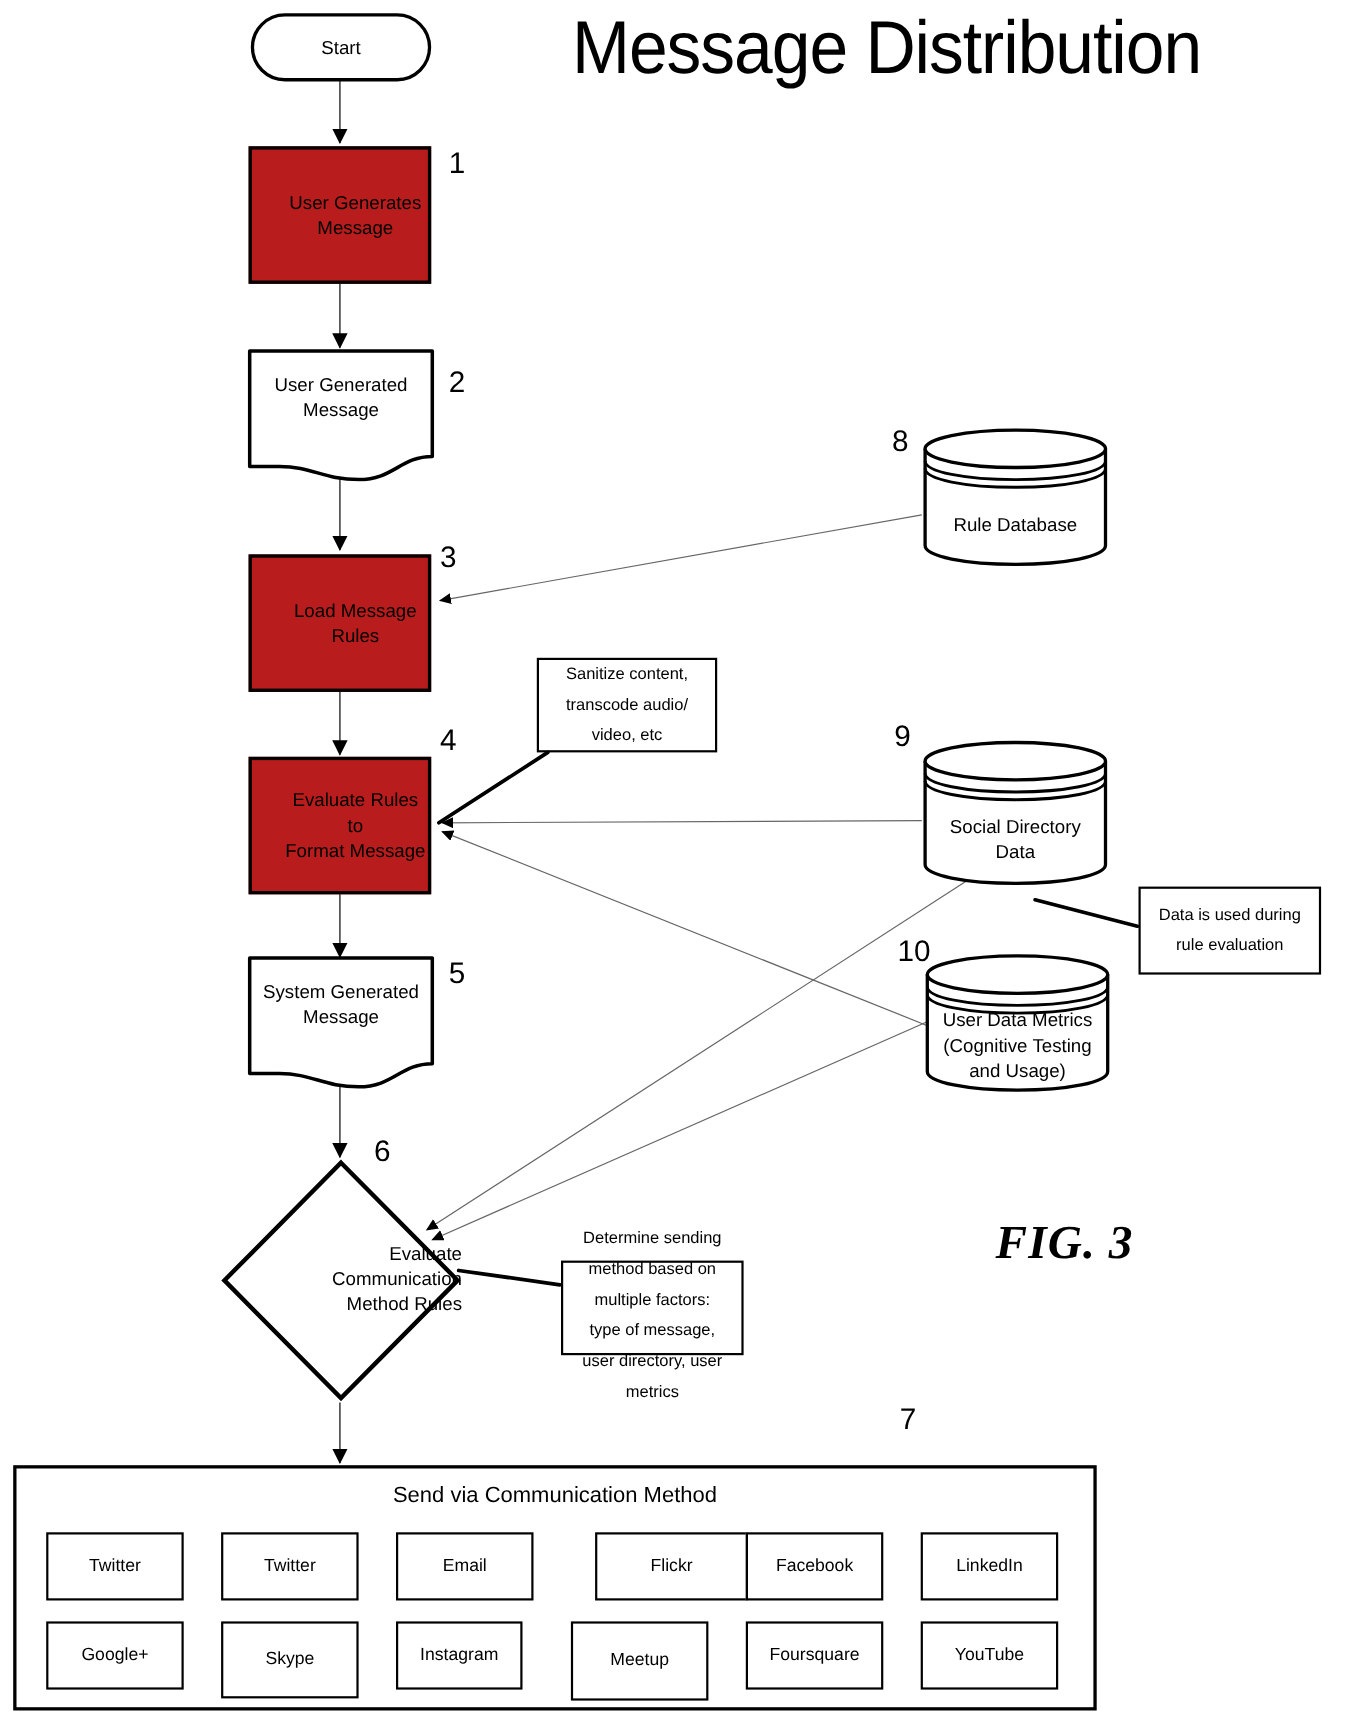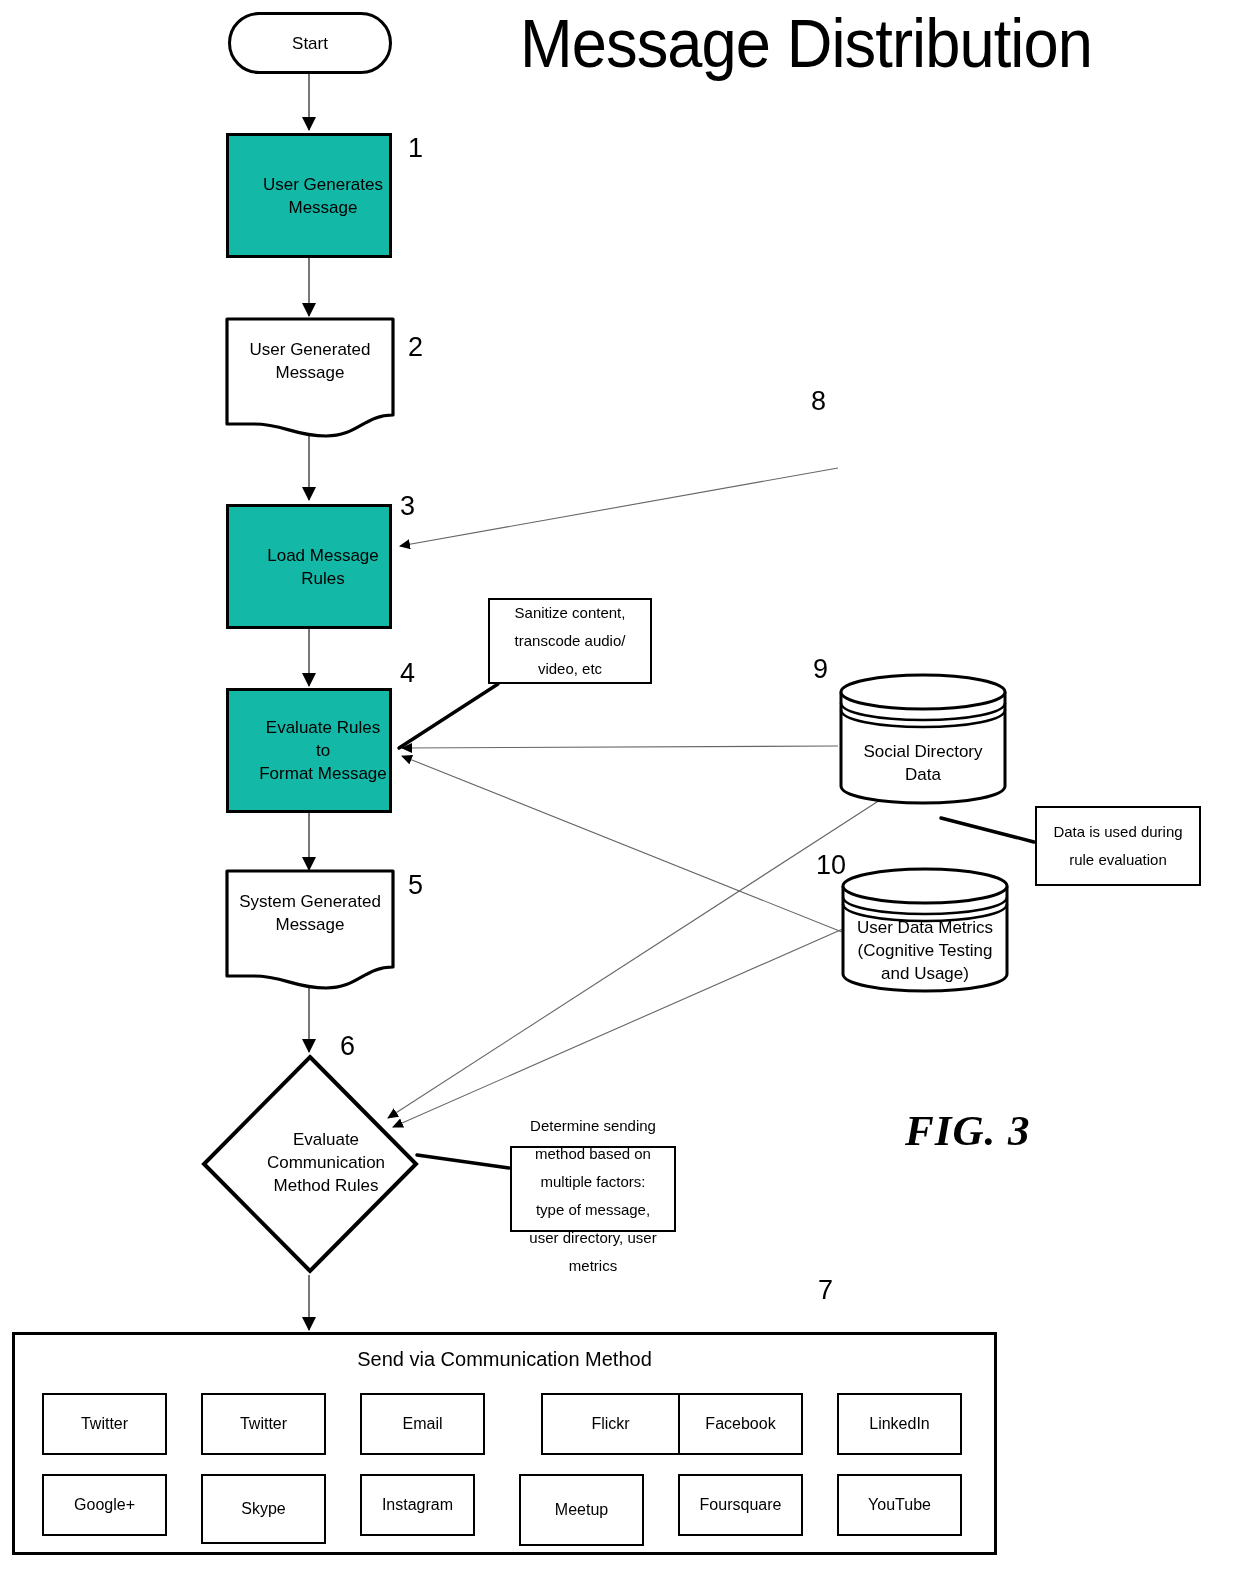--- a/index.html
+++ b/index.html
@@ -85,7 +85,7 @@
   .process {
     position: absolute;
     border: 3px solid #000;
-    background: #14b8a6;
+    background: #b91c1c;
     display: flex;
     align-items: center;
     justify-content: center;

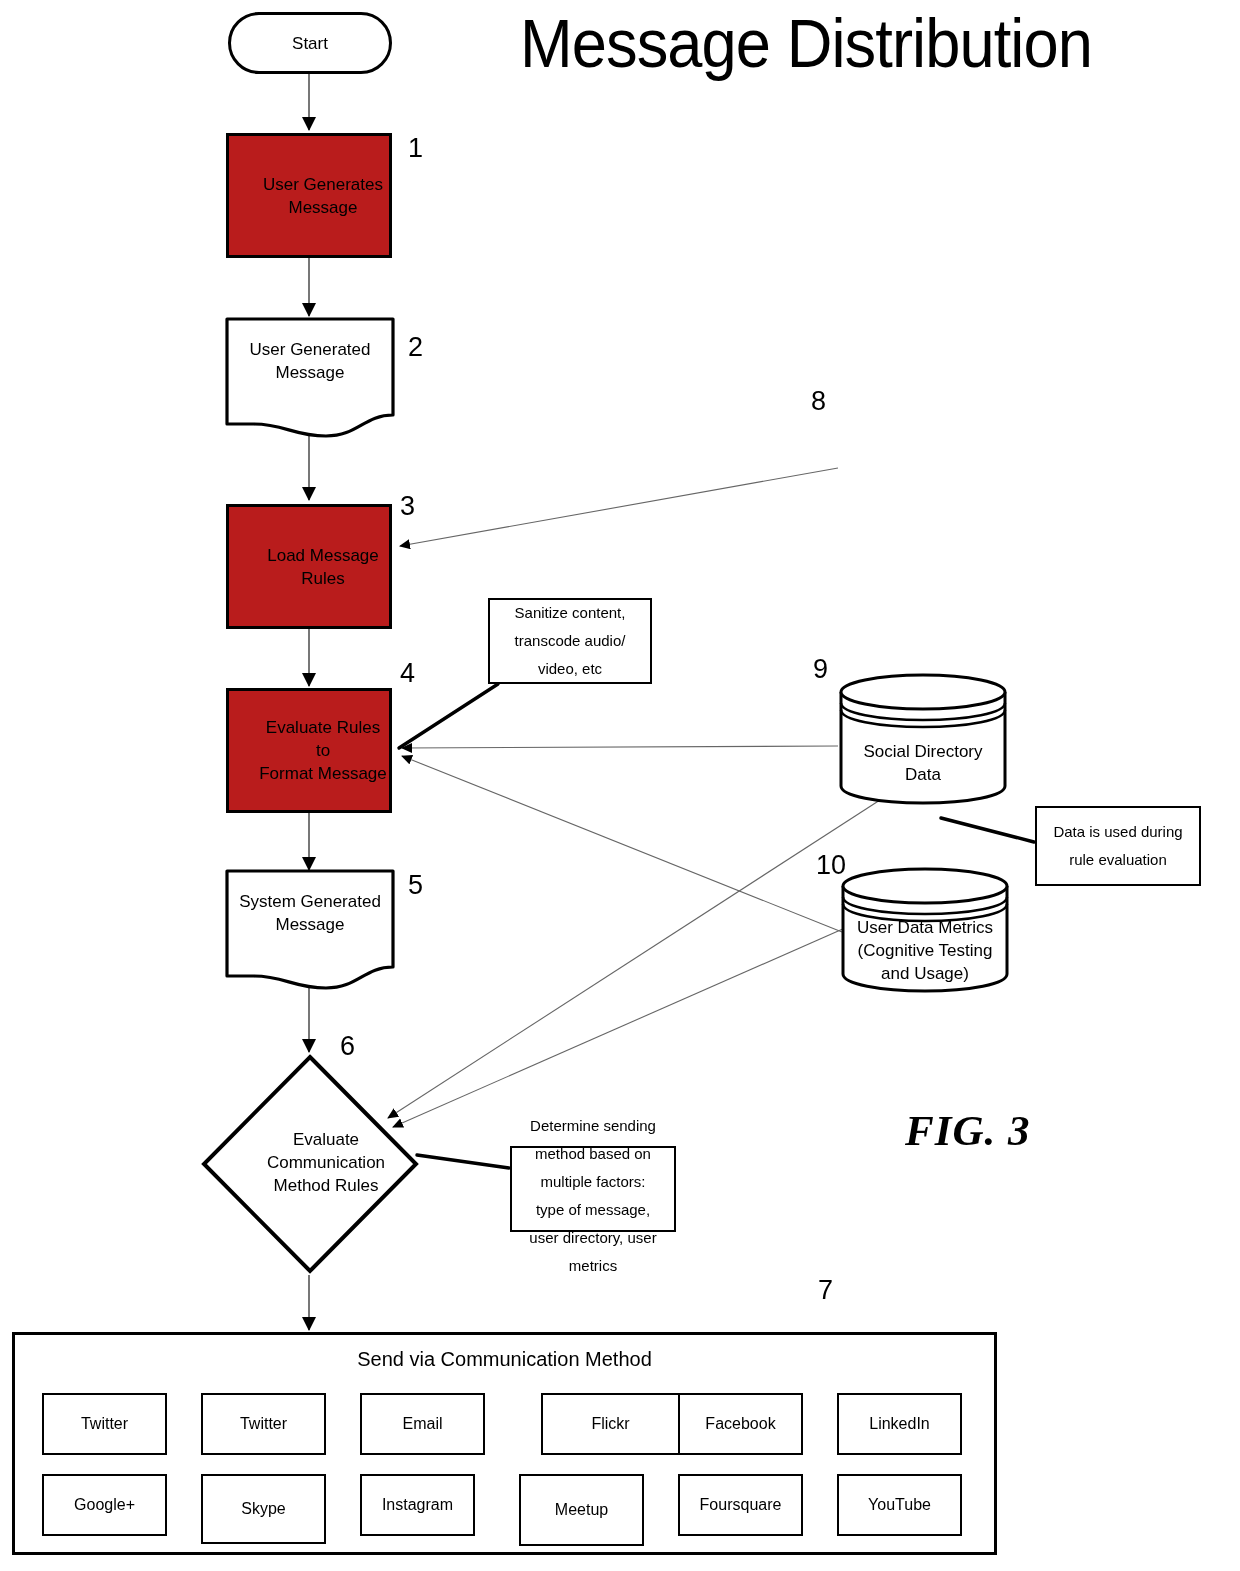--- a/index.html
+++ b/index.html
@@ -270,6 +270,15 @@
   </div>
   <div class="ref" style="left:340px; top:1033px;">6</div>
 
+  <div class="cylinder" style="left:838px; top:388px; width:170px; height:128px;">
+    <svg width="170" height="128" viewBox="0 0 170 128" xmlns="http://www.w3.org/2000/svg">
+      <path d="M3,20 L3,108 C3,118 40,125 85,125 C130,125 167,118 167,108 L167,20" fill="#ffffff" stroke="#000000" stroke-width="3"></path>
+      <ellipse cx="85" cy="20" rx="82" ry="17" fill="#ffffff" stroke="#000000" stroke-width="3"></ellipse>
+      <path d="M3,31 C3,41 40,48 85,48 C130,48 167,41 167,31" fill="none" stroke="#000000" stroke-width="2.6"></path>
+      <path d="M3,38 C3,48 40,55 85,55 C130,55 167,48 167,38" fill="none" stroke="#000000" stroke-width="2.6"></path>
+    </svg>
+    <div class="cyllabel ntext" style="top:78px;">Rule Database</div>
+  </div>
   <div class="ref" style="left:811px; top:388px;">8</div>
 
   <div class="cylinder" style="left:838px; top:672px; width:170px; height:136px;">

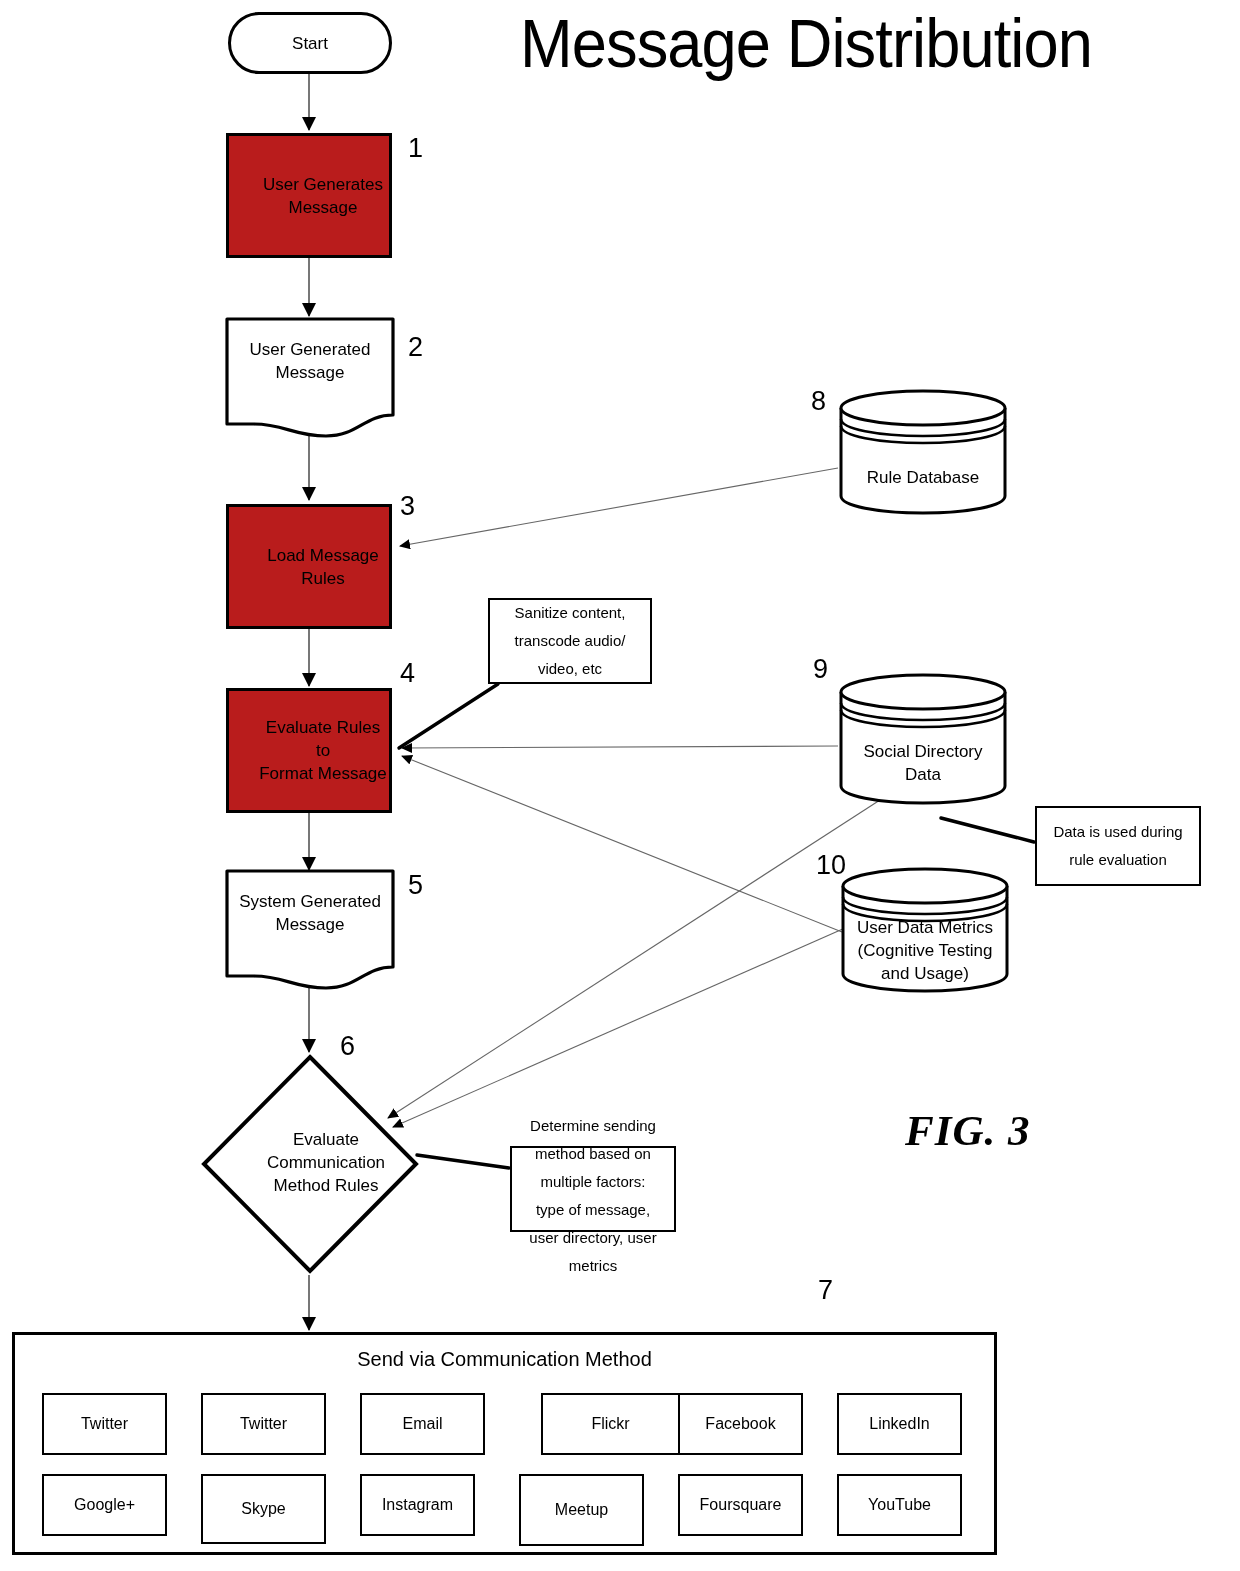--- a/index.html
+++ b/index.html
@@ -124,9 +124,9 @@
   .diamond svg { display: block; }
   .diamond .dialabel {
     position: absolute;
-    left: 16px;
+    left: 0;
     width: 100%;
-    text-align: center;
+    text-align: right;
   }
 
   

